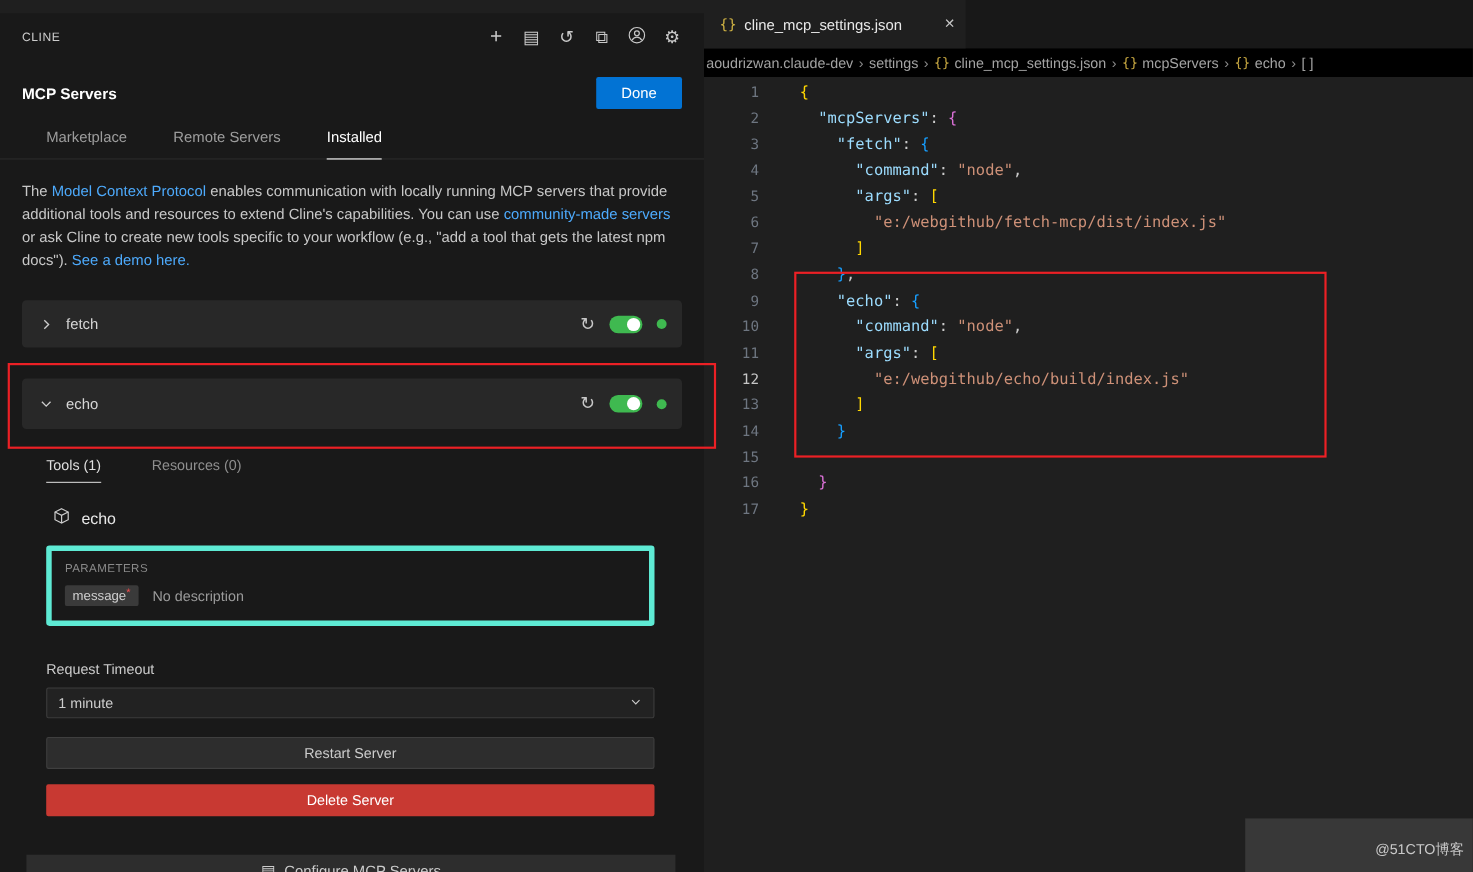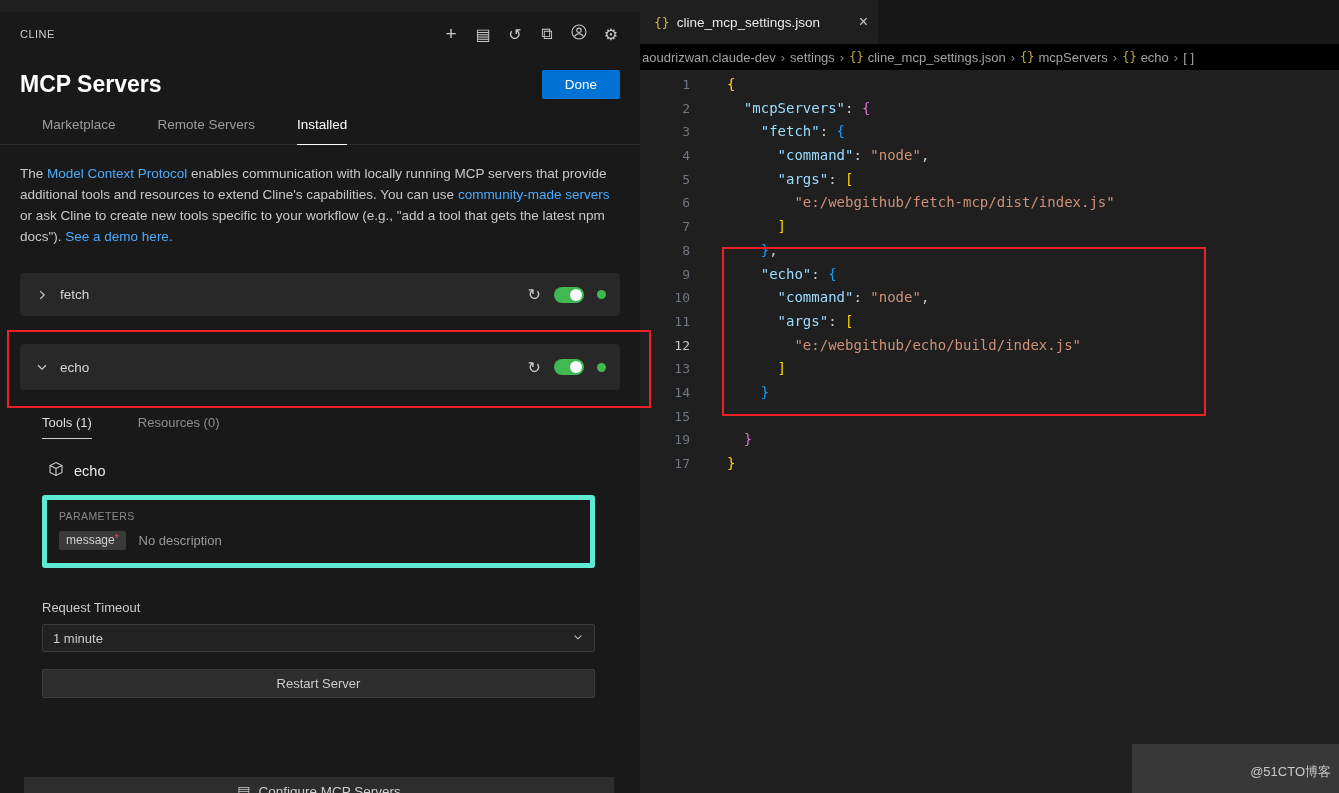--- a/index.html
+++ b/index.html
@@ -15,7 +15,7 @@
   .tb-icon.big { font-size:19px; }
 
   .panel-header { display:flex; align-items:center; justify-content:space-between; padding:14px 20px 6px; }
-  .h-title { font-size:23px; font-weight:700; color:#ffffff; }
+  .h-title { font-size:14px; font-weight:700; color:#ffffff; }
   .done-btn { background:#0273d4; color:#fff; border:none; border-radius:2px; font-size:13.5px; padding:7px 23px; cursor:pointer; font-family:inherit; }
 
   .panel-tabs { display:flex; gap:42px; padding-left:42px; border-bottom:1px solid #2b2b2b; margin-top:2px; }

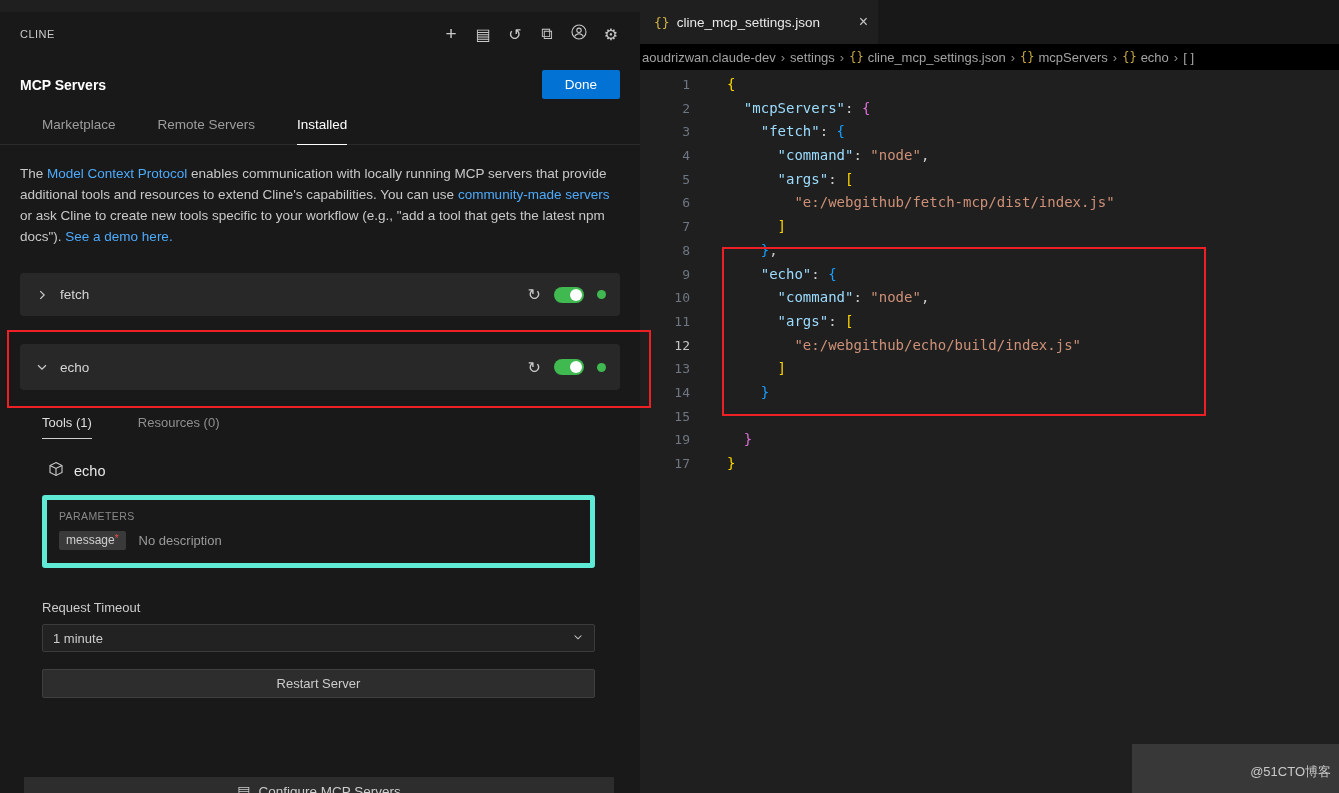--- a/index.html
+++ b/index.html
@@ -296,7 +296,7 @@
           <span class="lt"></span>
         </div>
         <div class="code-line">
-          <span class="ln">19</span>
+          <span class="ln">16</span>
           <span class="lt"><span>  </span><span class="v">}</span></span>
         </div>
         <div class="code-line">

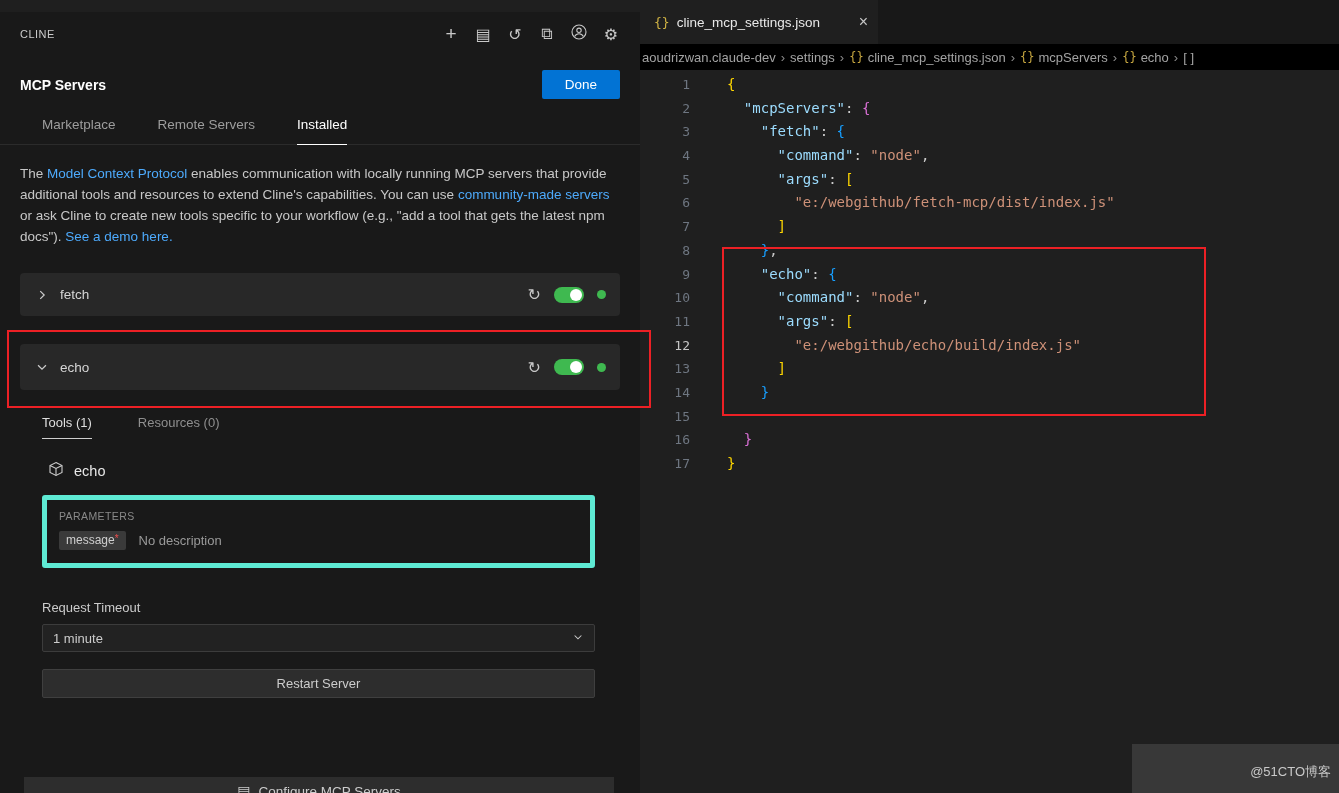--- a/index.html
+++ b/index.html
@@ -186,6 +186,7 @@
       </div>
 
       <div class="btn btn-secondary">Restart Server</div>
+      <div class="btn btn-danger">Delete Server</div>
     </div>
   </div>
 

